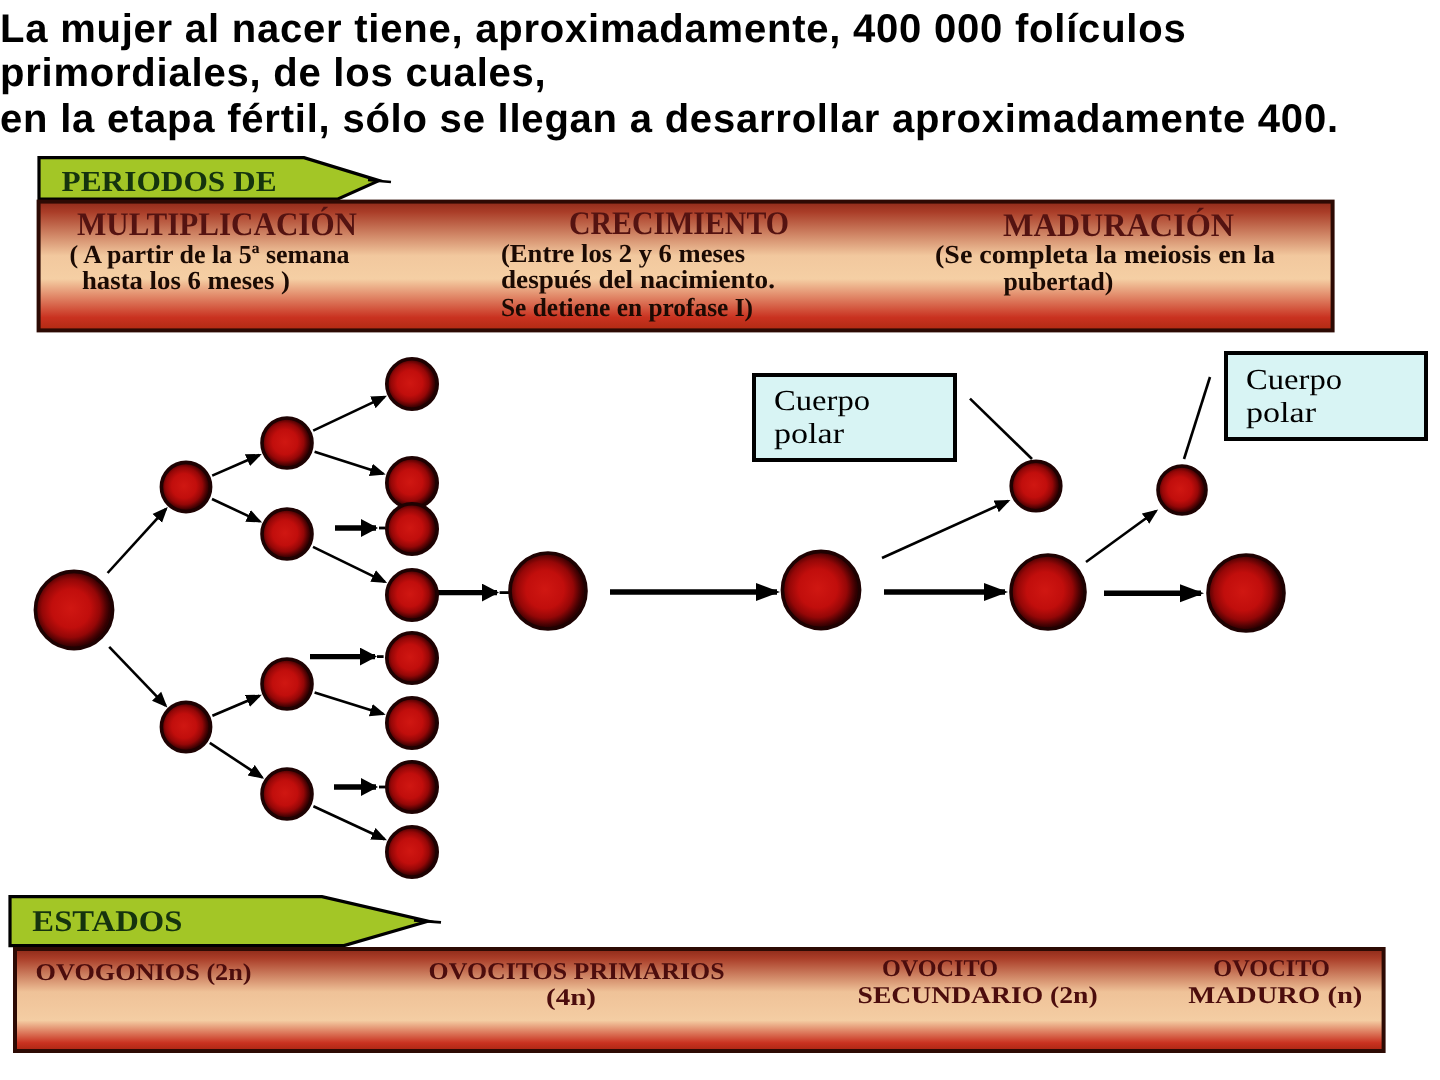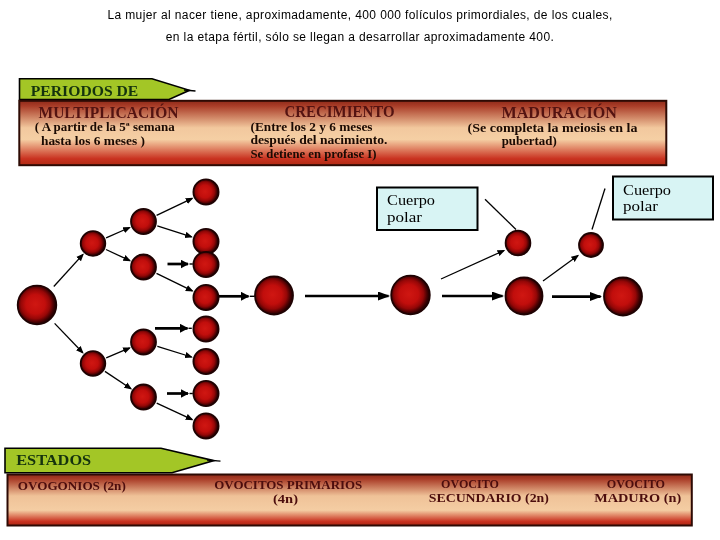--- a/index.html
+++ b/index.html
@@ -5,8 +5,8 @@
 html,body{margin:0;padding:0;}
 body{width:720px;height:540px;background:#fff;overflow:hidden;position:relative;
  font-family:"Liberation Sans",sans-serif;}
-#title{position:absolute;left:0;top:3.5px;width:720px;text-align:center;
- font-weight:normal;font-size:12px;letter-spacing:0.39px;line-height:22.5px;color:#000;}
+#title{position:absolute;left:0;top:3.5px;width:720px;text-align:left;
+ font-weight:bold;font-size:20px;letter-spacing:0.39px;line-height:22.5px;color:#000;}
 svg{position:absolute;left:0;top:0;}
 .st{font-family:"Liberation Serif",serif;font-weight:bold;}
 .sr{font-family:"Liberation Serif",serif;}

